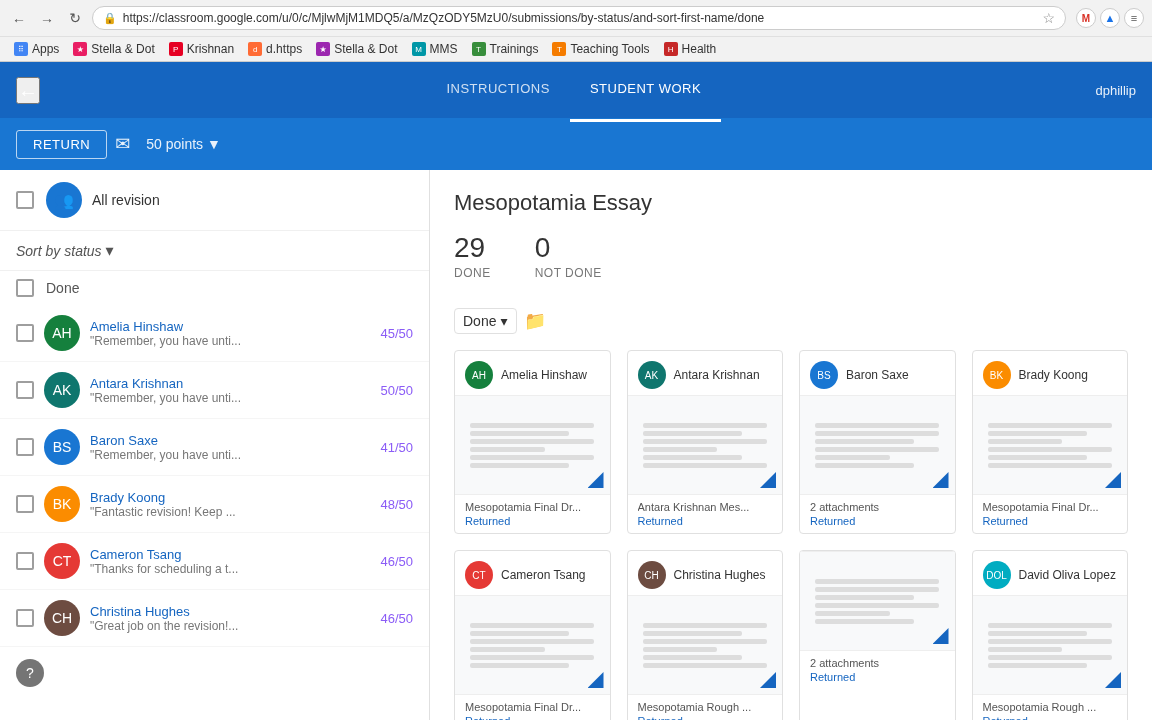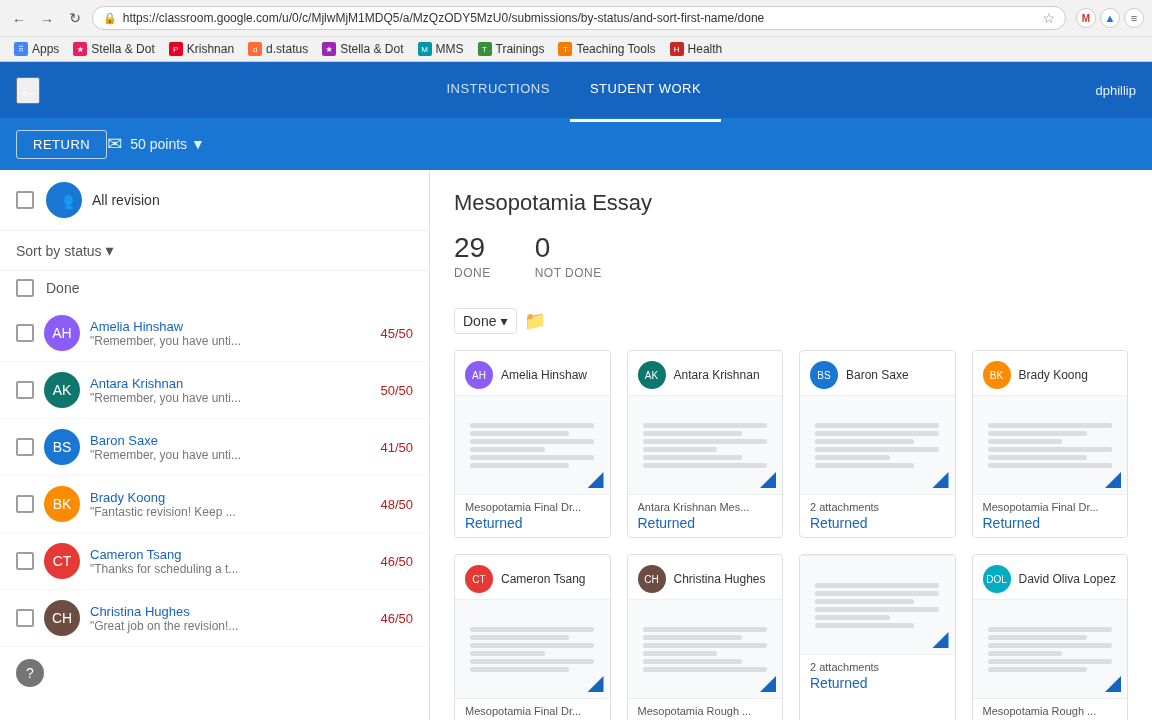--- a/index.html
+++ b/index.html
@@ -156,7 +156,7 @@
     </div>
     <div class="bookmark">
       <span class="bookmark-icon bm-dschool">d</span>
-      <span>d.status</span>
+      <span>d.https</span>
     </div>
     <div class="bookmark">
       <span class="bookmark-icon bm-stella2">★</span>

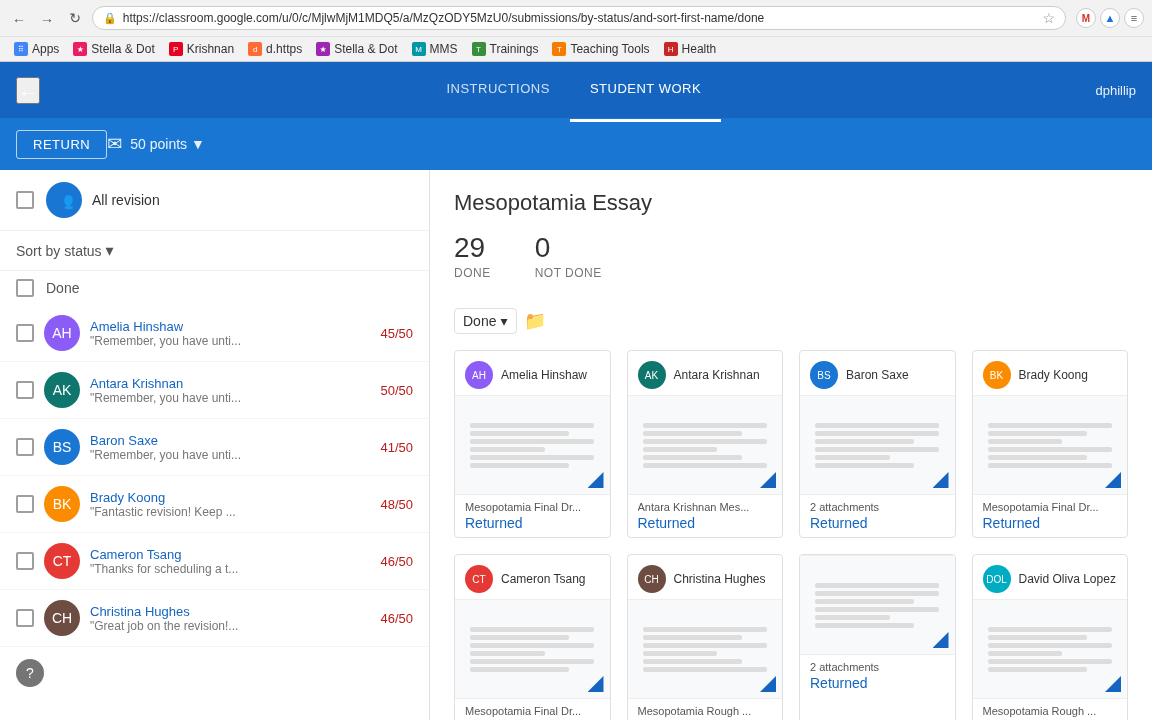--- a/index.html
+++ b/index.html
@@ -41,7 +41,7 @@
     .user-name { color: rgba(255,255,255,0.9); font-size: 13px; }
 
     
-    .toolbar { background: #1976d2; padding: 8px 16px; display: flex; align-items: center; gap: 0; height: 52px; }
+    .toolbar { background: #1976d2; padding: 8px 16px; display: flex; align-items: center; gap: 8px; height: 52px; }
     .return-btn { background: transparent; border: 1.5px solid rgba(255,255,255,0.7); color: white; padding: 6px 16px; border-radius: 3px; font-size: 13px; font-weight: 500; cursor: pointer; letter-spacing: 0.5px; }
     .email-btn { color: rgba(255,255,255,0.9); font-size: 18px; cursor: pointer; background: transparent; border: none; }
     .points-info { color: rgba(255,255,255,0.9); font-size: 14px; margin-left: 8px; display: flex; align-items: center; gap: 4px; }

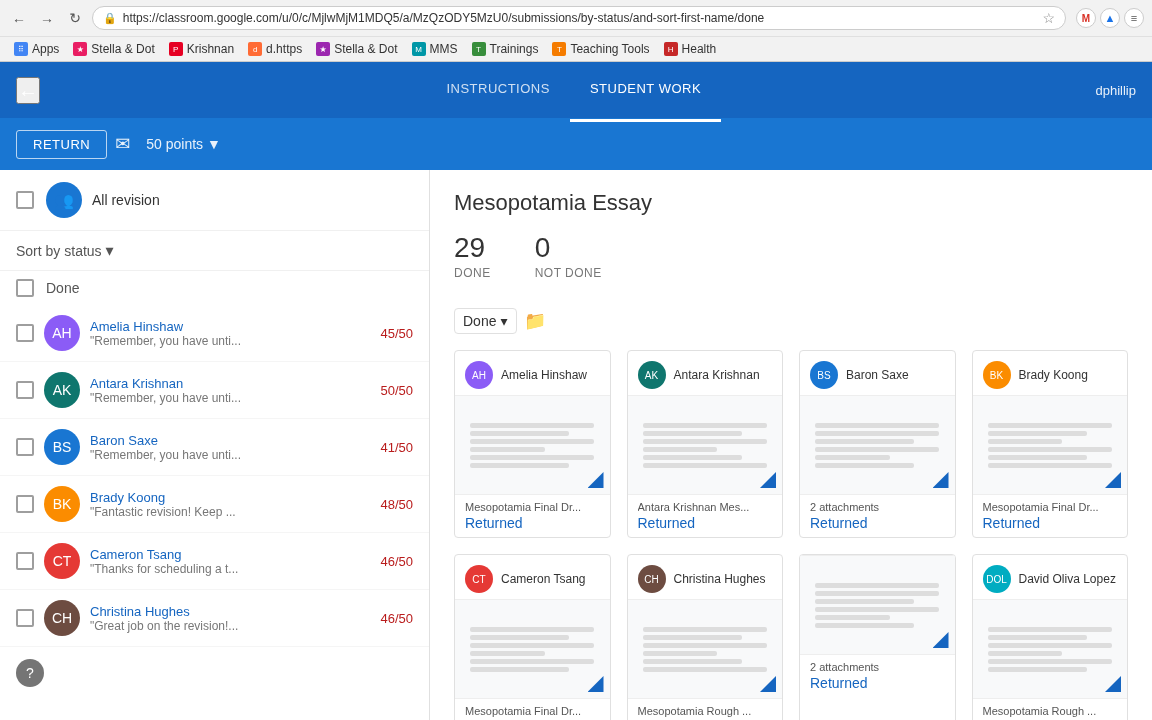--- a/index.html
+++ b/index.html
@@ -58,7 +58,7 @@
     .all-students-label { font-size: 14px; color: #333; }
 
     .sort-row { display: flex; align-items: center; padding: 10px 16px; border-bottom: 1px solid #f0f0f0; }
-    .sort-label { font-size: 14px; color: #555; margin-right: 4px; }
+    .sort-label { font-size: 14px; color: #555; margin-right: 4px; font-style: italic; }
     .sort-dropdown-icon { color: #555; font-size: 16px; cursor: pointer; }
 
     .section-header { display: flex; align-items: center; padding: 8px 16px; }

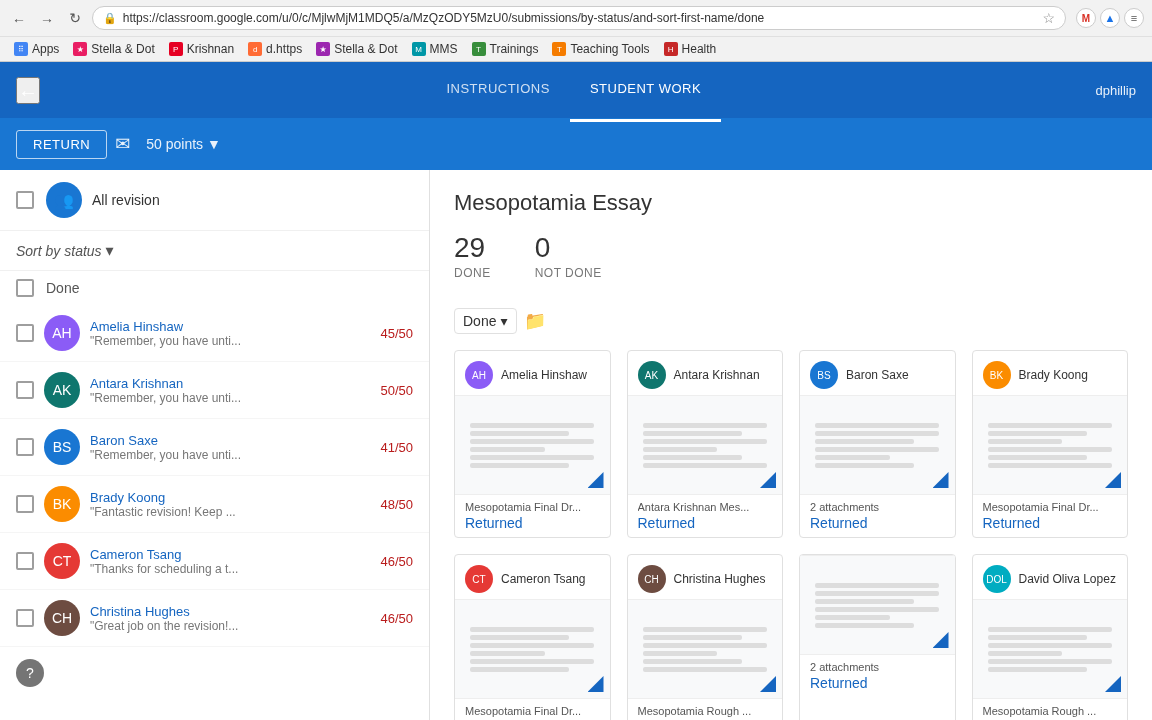--- a/index.html
+++ b/index.html
@@ -77,7 +77,7 @@
     .av-blue { background: #1976d2; }
     .av-teal { background: #0f766e; }
     .av-orange { background: #fb8c00; }
-    .av-purple { background: #8b5cf6; }
+    .av-purple { background: #15803d; }
     .av-red { background: #e53935; }
     .av-indigo { background: #3949ab; }
     .av-cyan { background: #00acc1; }

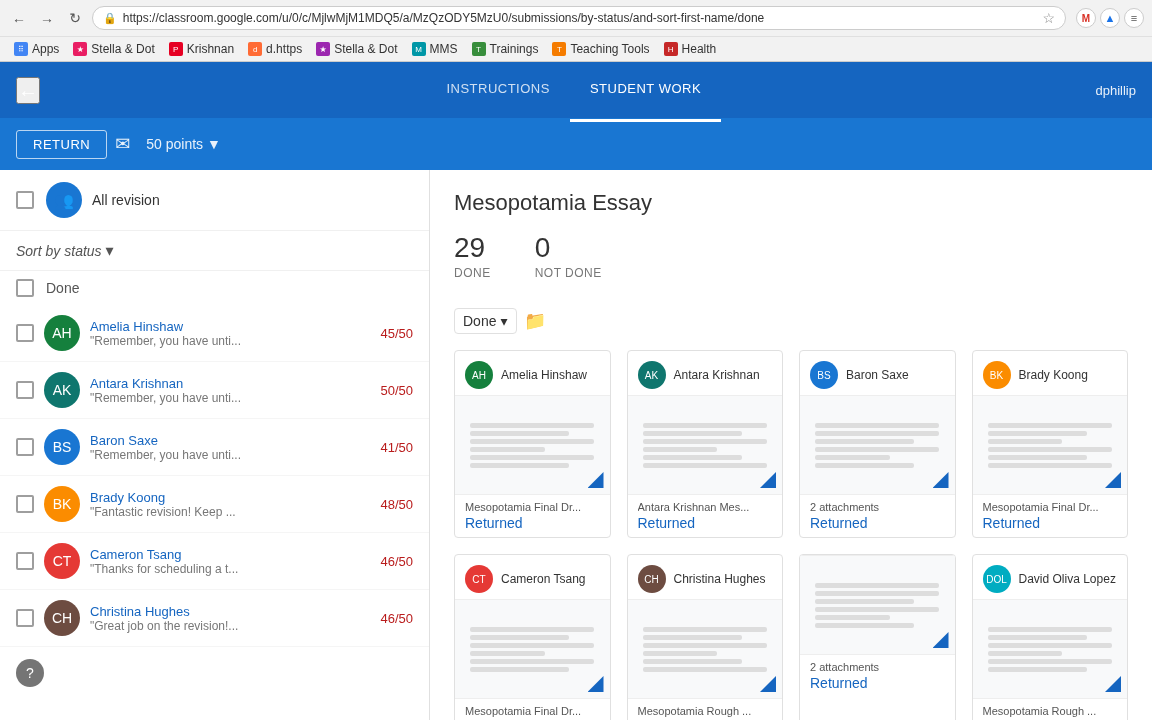--- a/index.html
+++ b/index.html
@@ -71,7 +71,7 @@
     .student-info { flex: 1; min-width: 0; }
     .student-name { font-size: 13px; color: #1565c0; text-decoration: none; }
     .student-comment { font-size: 12px; color: #777; white-space: nowrap; overflow: hidden; text-overflow: ellipsis; }
-    .student-score { font-size: 13px; color: #b91c1c; margin-left: 8px; white-space: nowrap; }
+    .student-score { font-size: 13px; color: #8b5cf6; margin-left: 8px; white-space: nowrap; }
 
     
     .av-blue { background: #1976d2; }

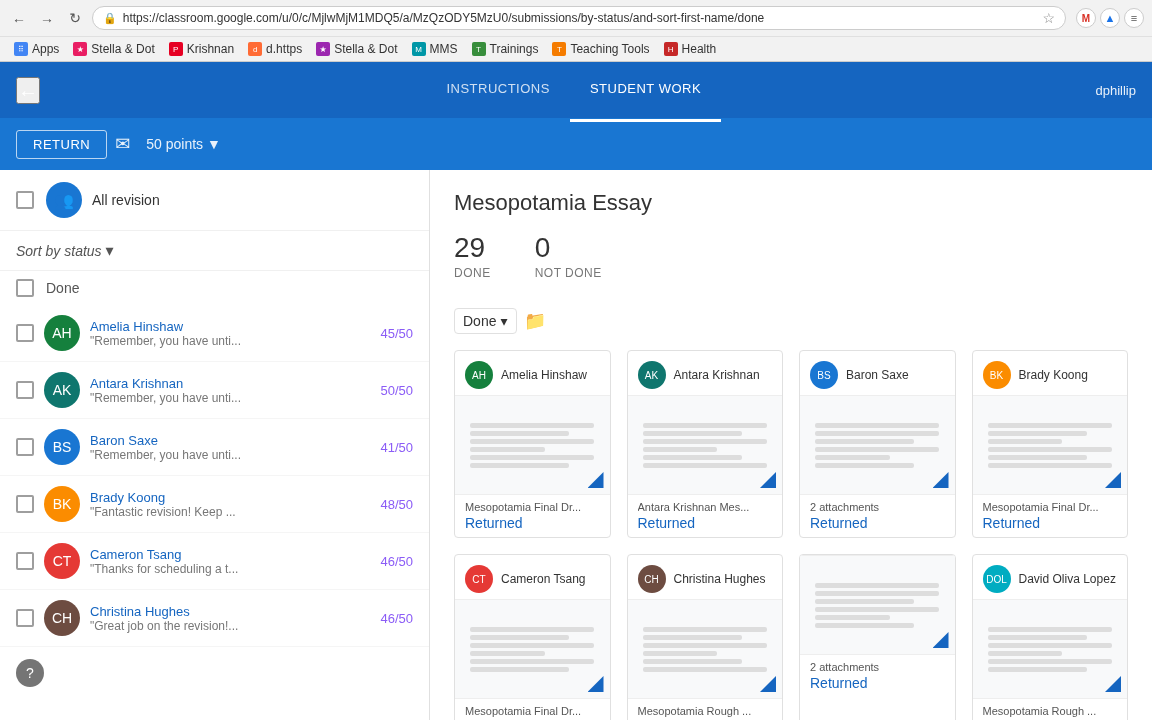--- a/index.html
+++ b/index.html
@@ -112,7 +112,7 @@
     .corner-tag { position: absolute; bottom: 6px; right: 6px; width: 16px; height: 16px; background: #1565c0; clip-path: polygon(100% 0, 100% 100%, 0 100%); }
     .card-footer { padding: 6px 10px; }
     .card-file-name { font-size: 11px; color: #555; white-space: nowrap; overflow: hidden; text-overflow: ellipsis; }
-    .card-status { font-size: 14px; color: #1565c0; margin-top: 2px; }
+    .card-status { font-size: 11px; color: #1565c0; margin-top: 2px; }
 
     
     .help-btn { width: 28px; height: 28px; border-radius: 50%; background: #757575; color: white; display: flex; align-items: center; justify-content: center; font-size: 14px; cursor: pointer; }

